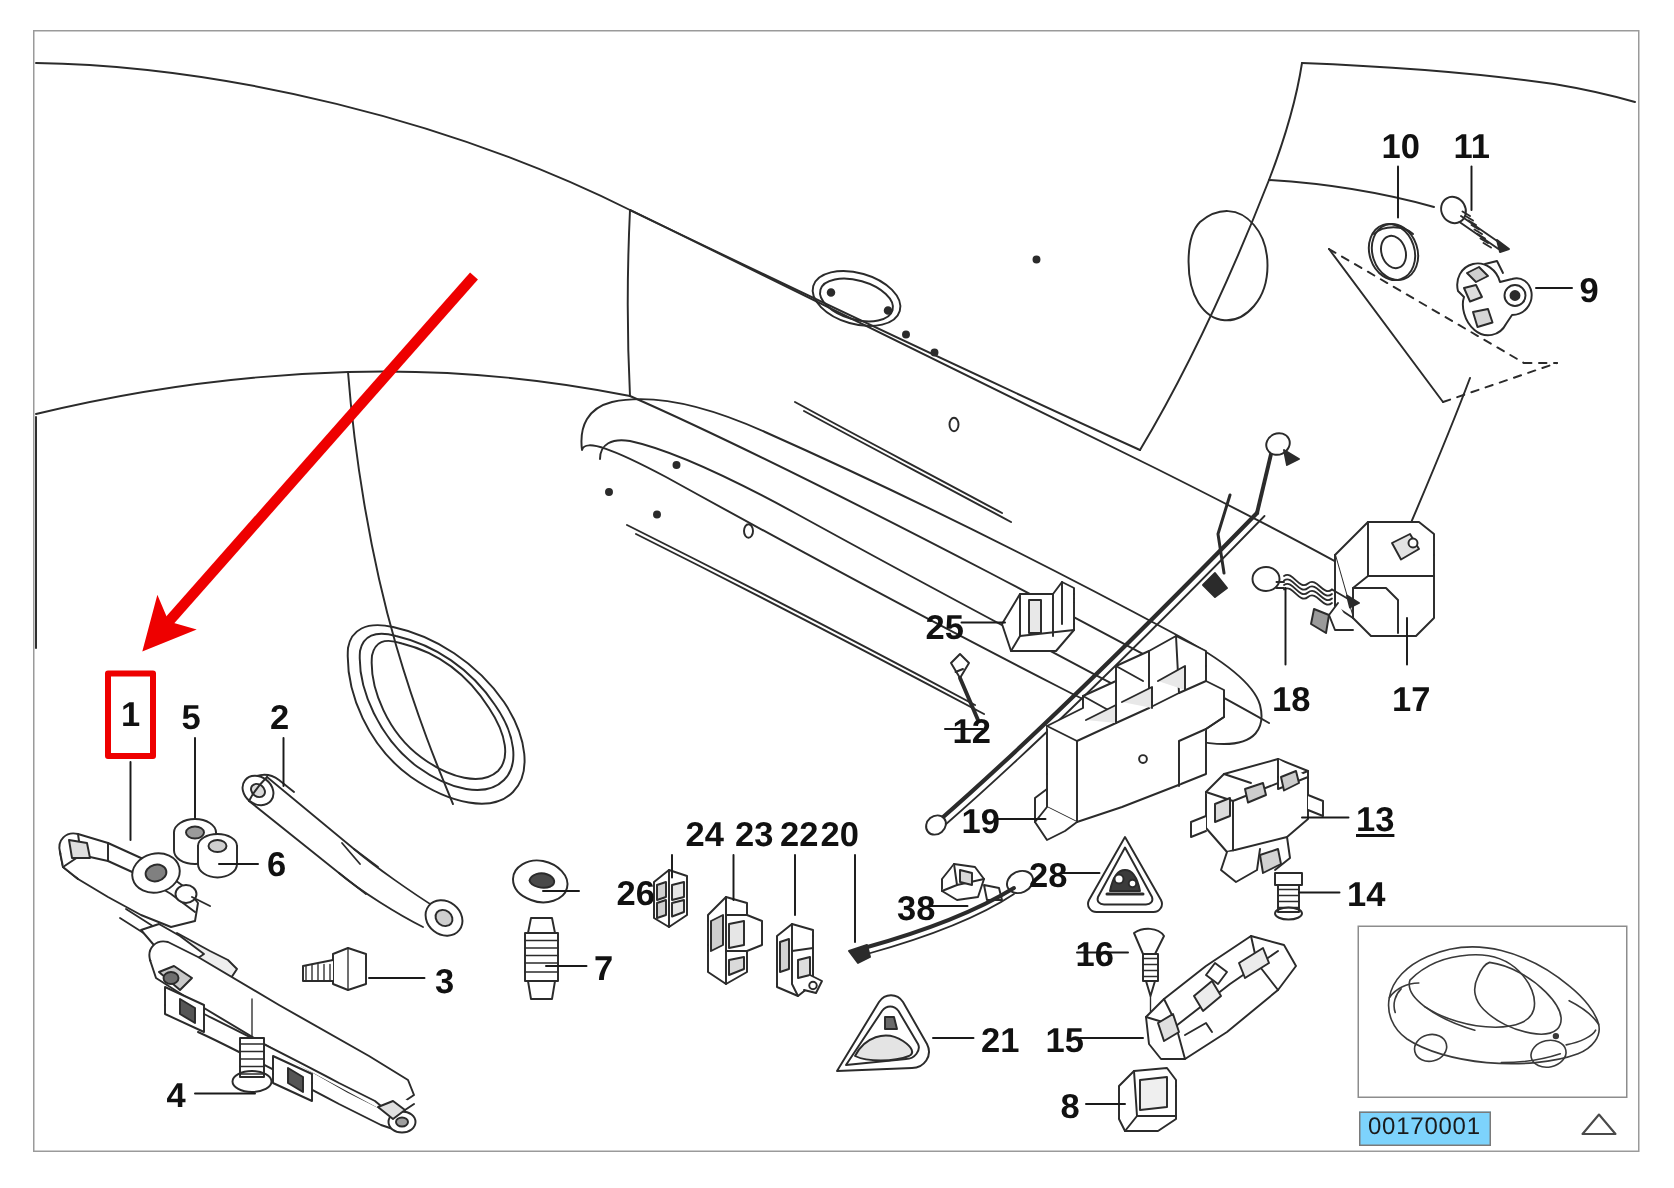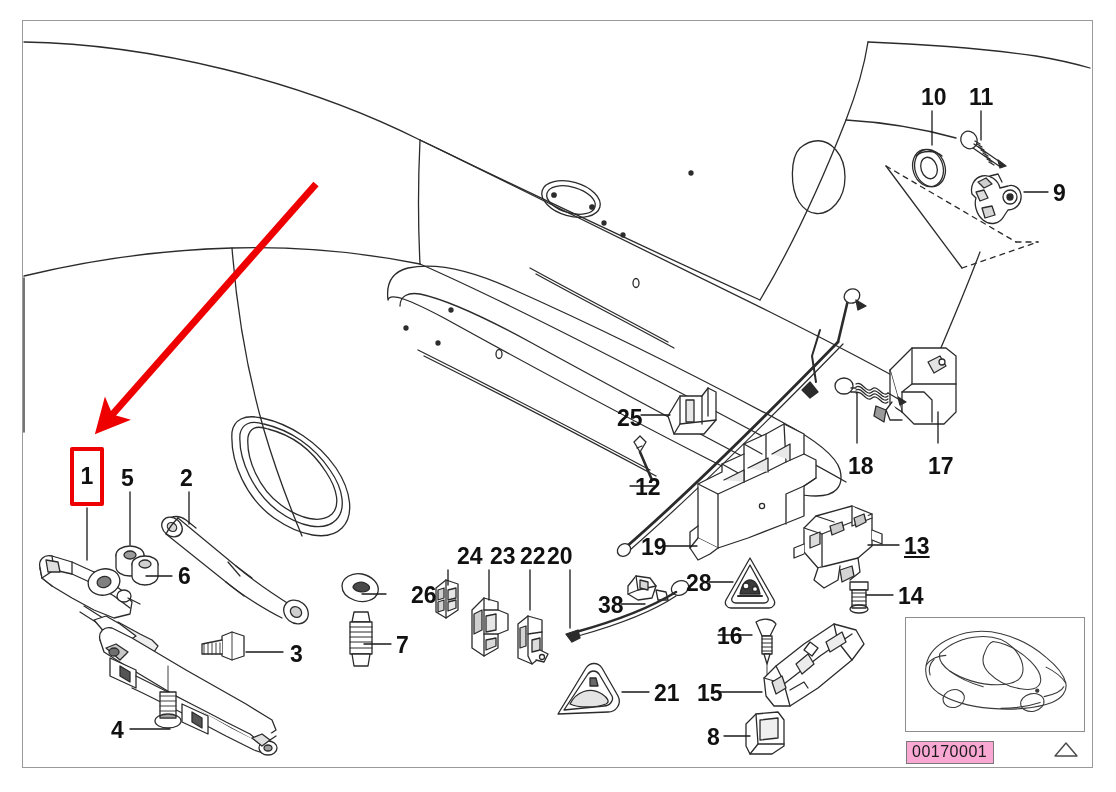--- a/index.html
+++ b/index.html
@@ -72,7 +72,7 @@
     left: 906px;
     top: 741px;
     border: 1.4px solid #7a7a7a;
-    background: #f9a8d4;
+    background: #7dd3fc;
     font-family: "Liberation Sans", sans-serif;
     font-size: 16px;
     color: #1a1a1a;

